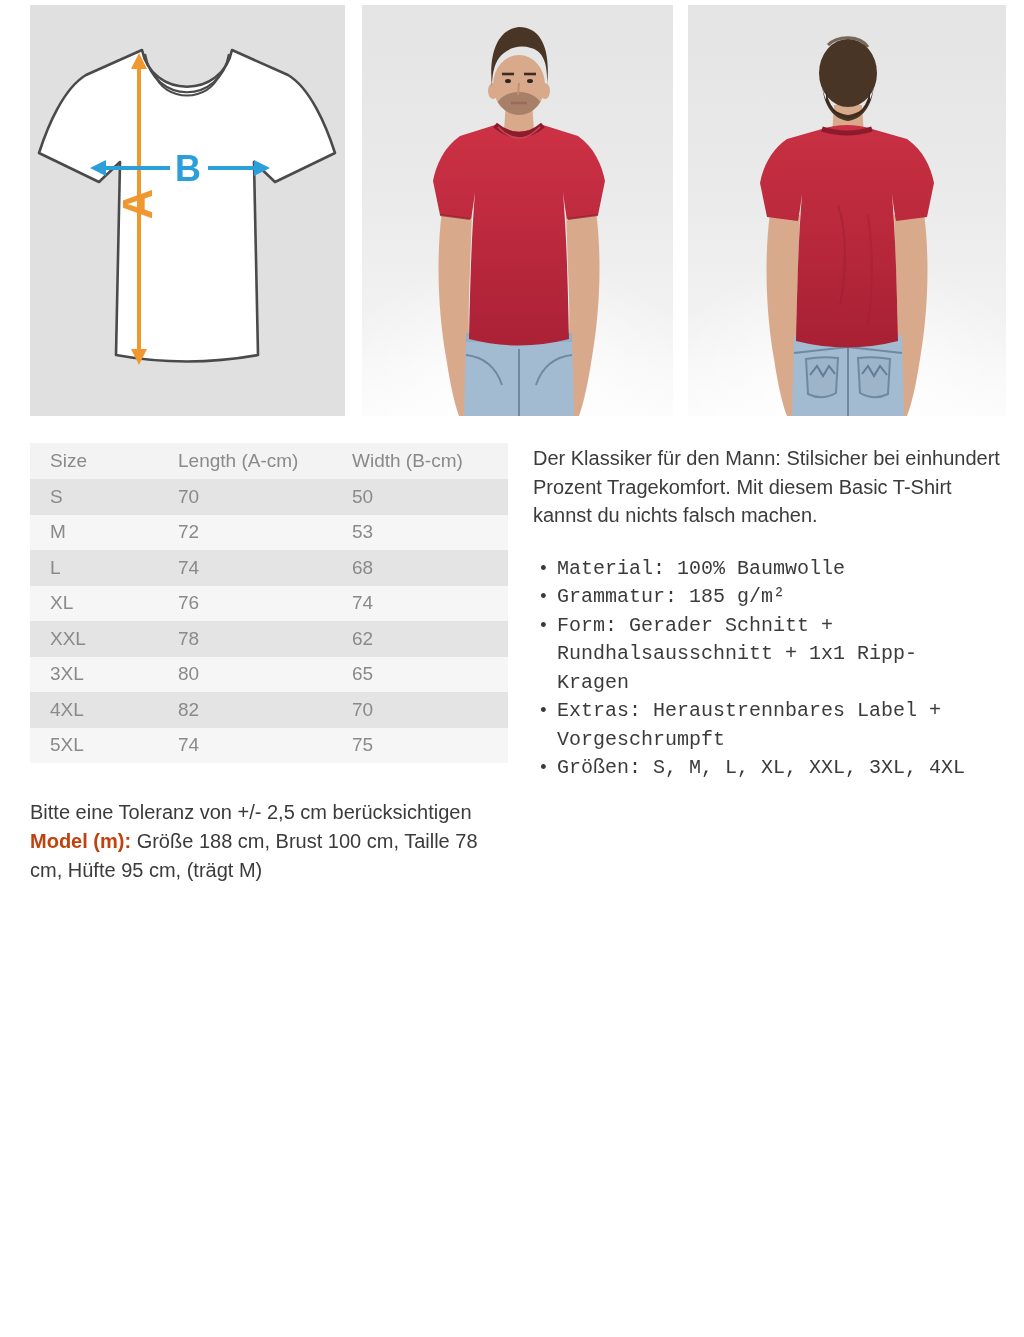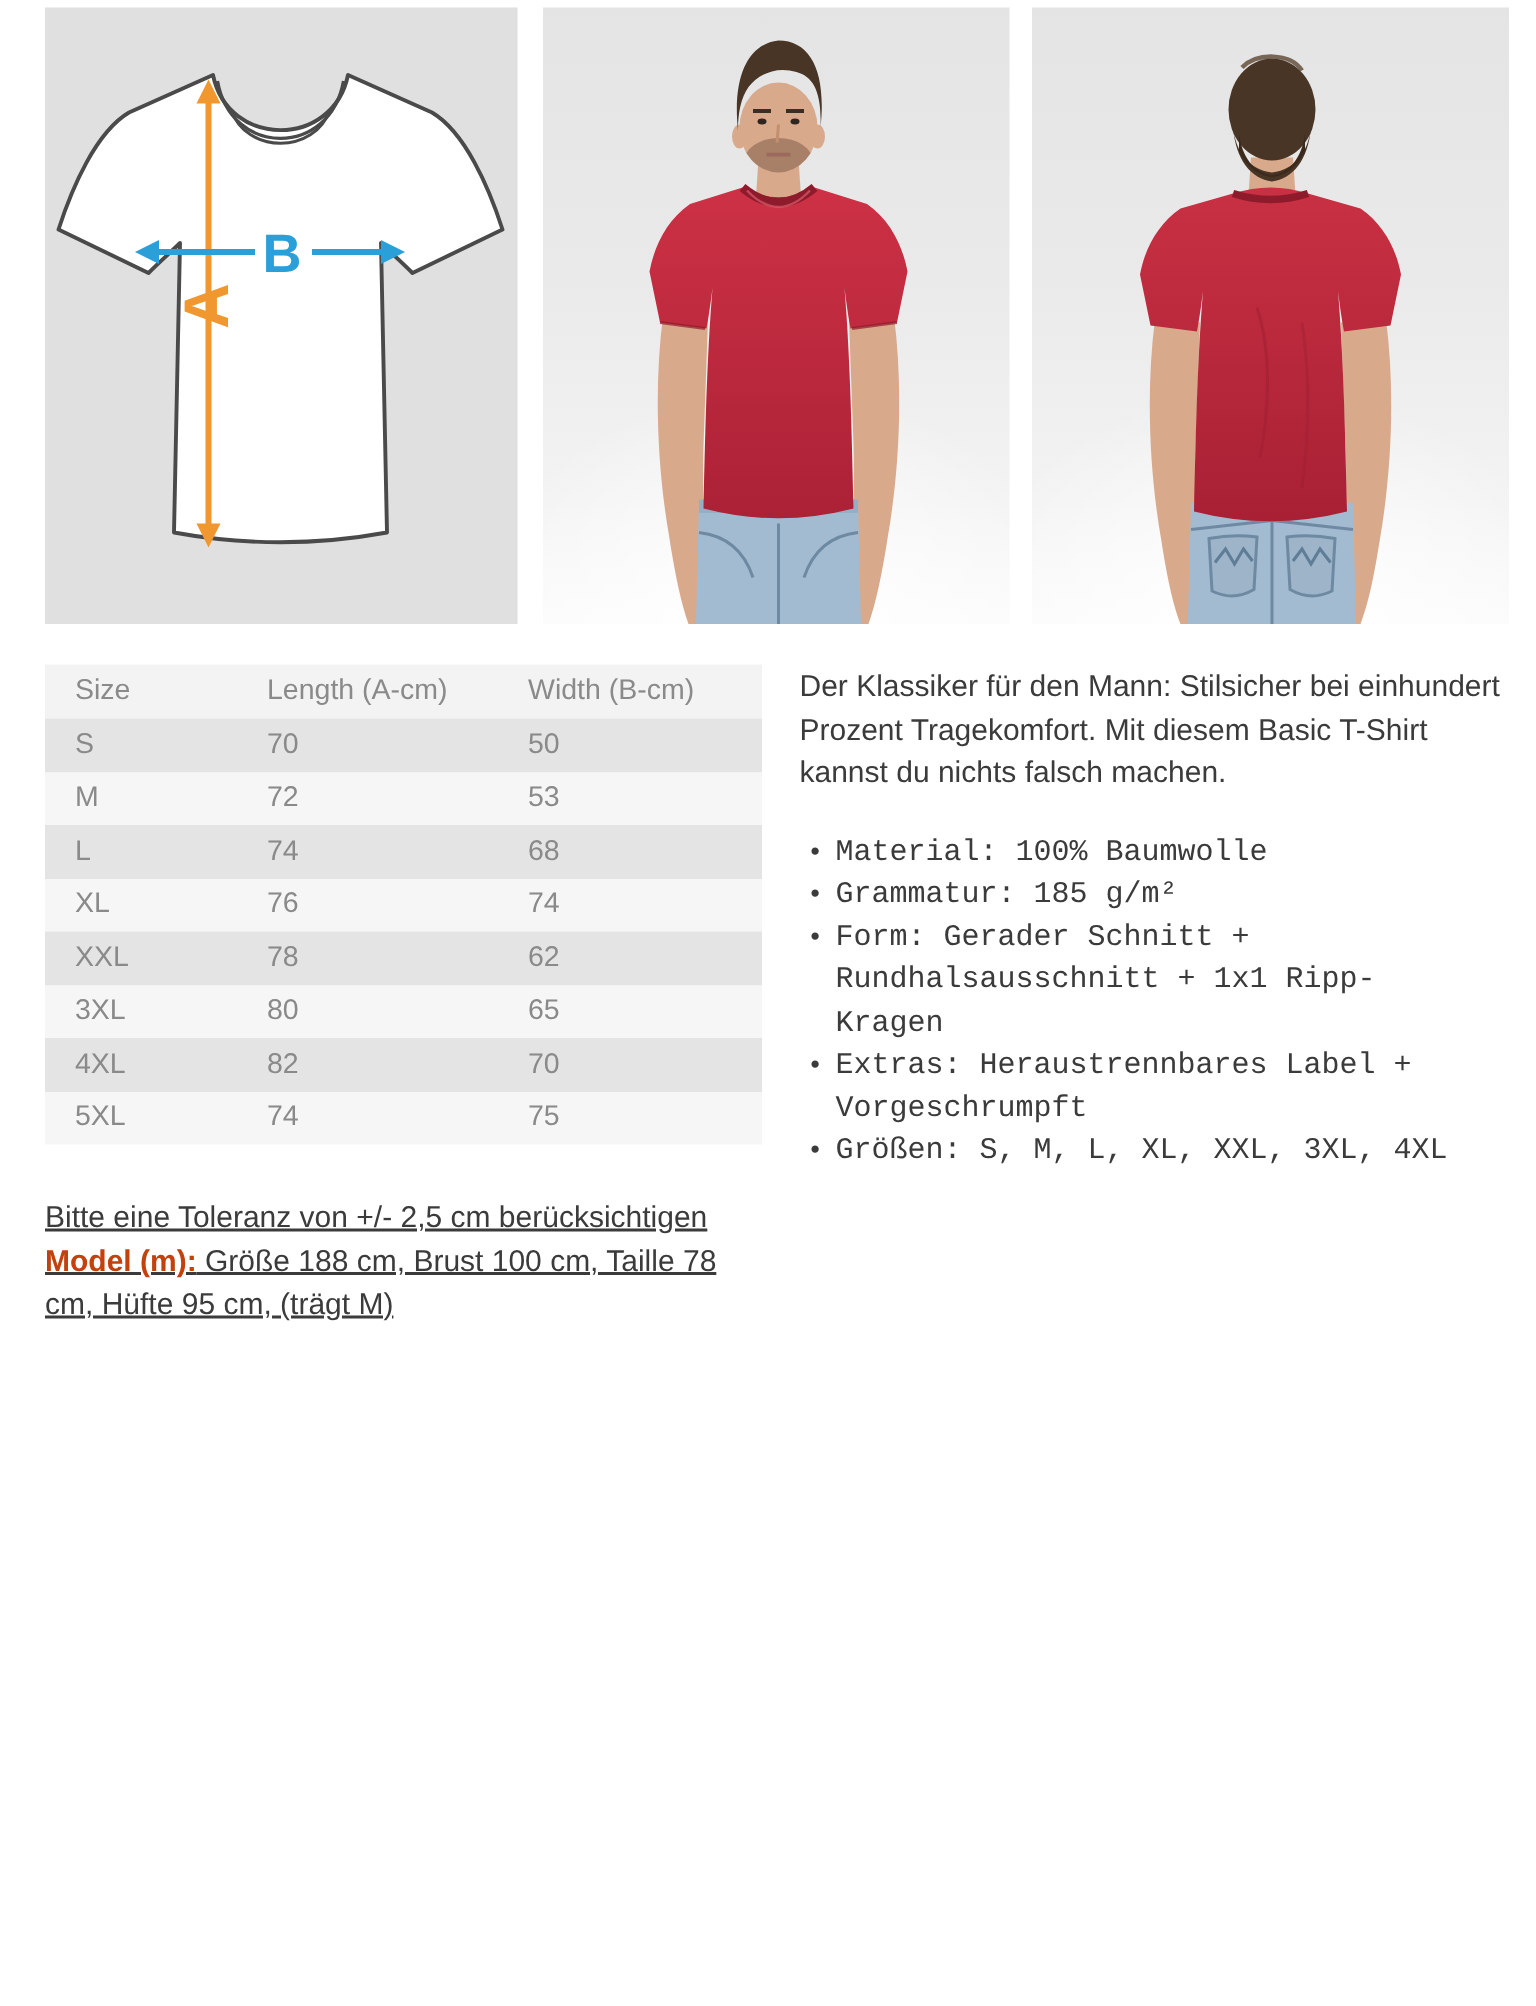--- a/index.html
+++ b/index.html
@@ -31,7 +31,7 @@
 
   
   .notes{position:absolute;left:30px;top:798px;width:452px;font-size:20px;line-height:29px;color:var(--body_text,#3b3b3b);}
-  .notes p{margin:0;text-decoration:underline;}
+  .notes p{margin:0;}
   .notes b{color:#c2410c;}
 
   

